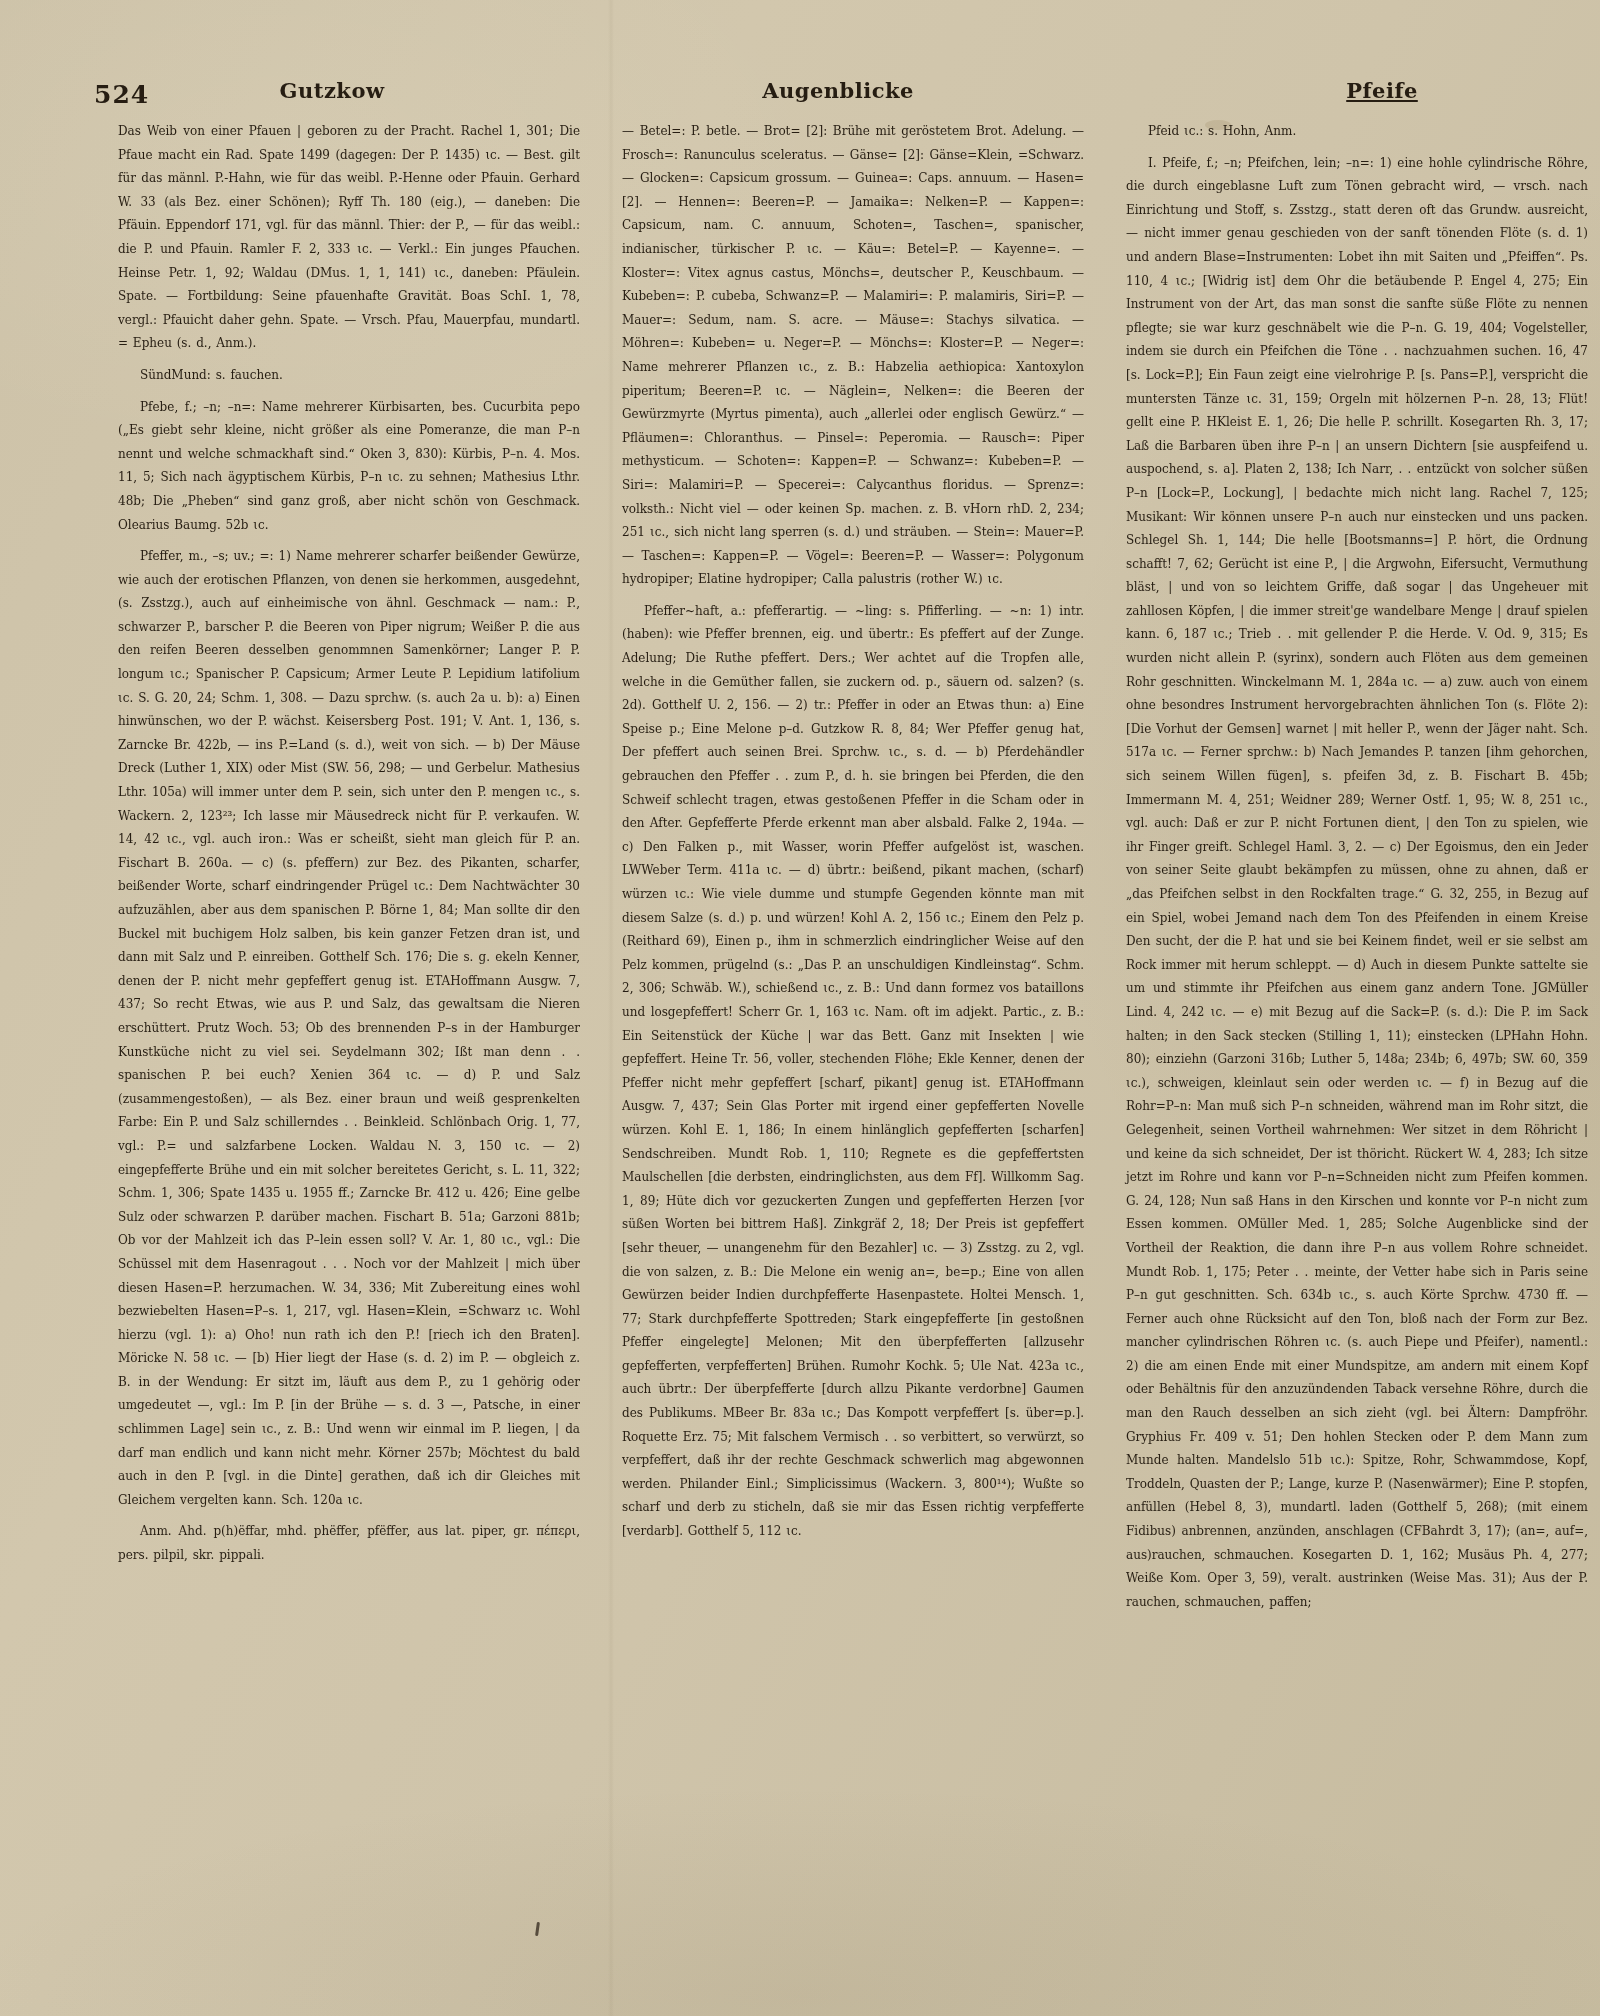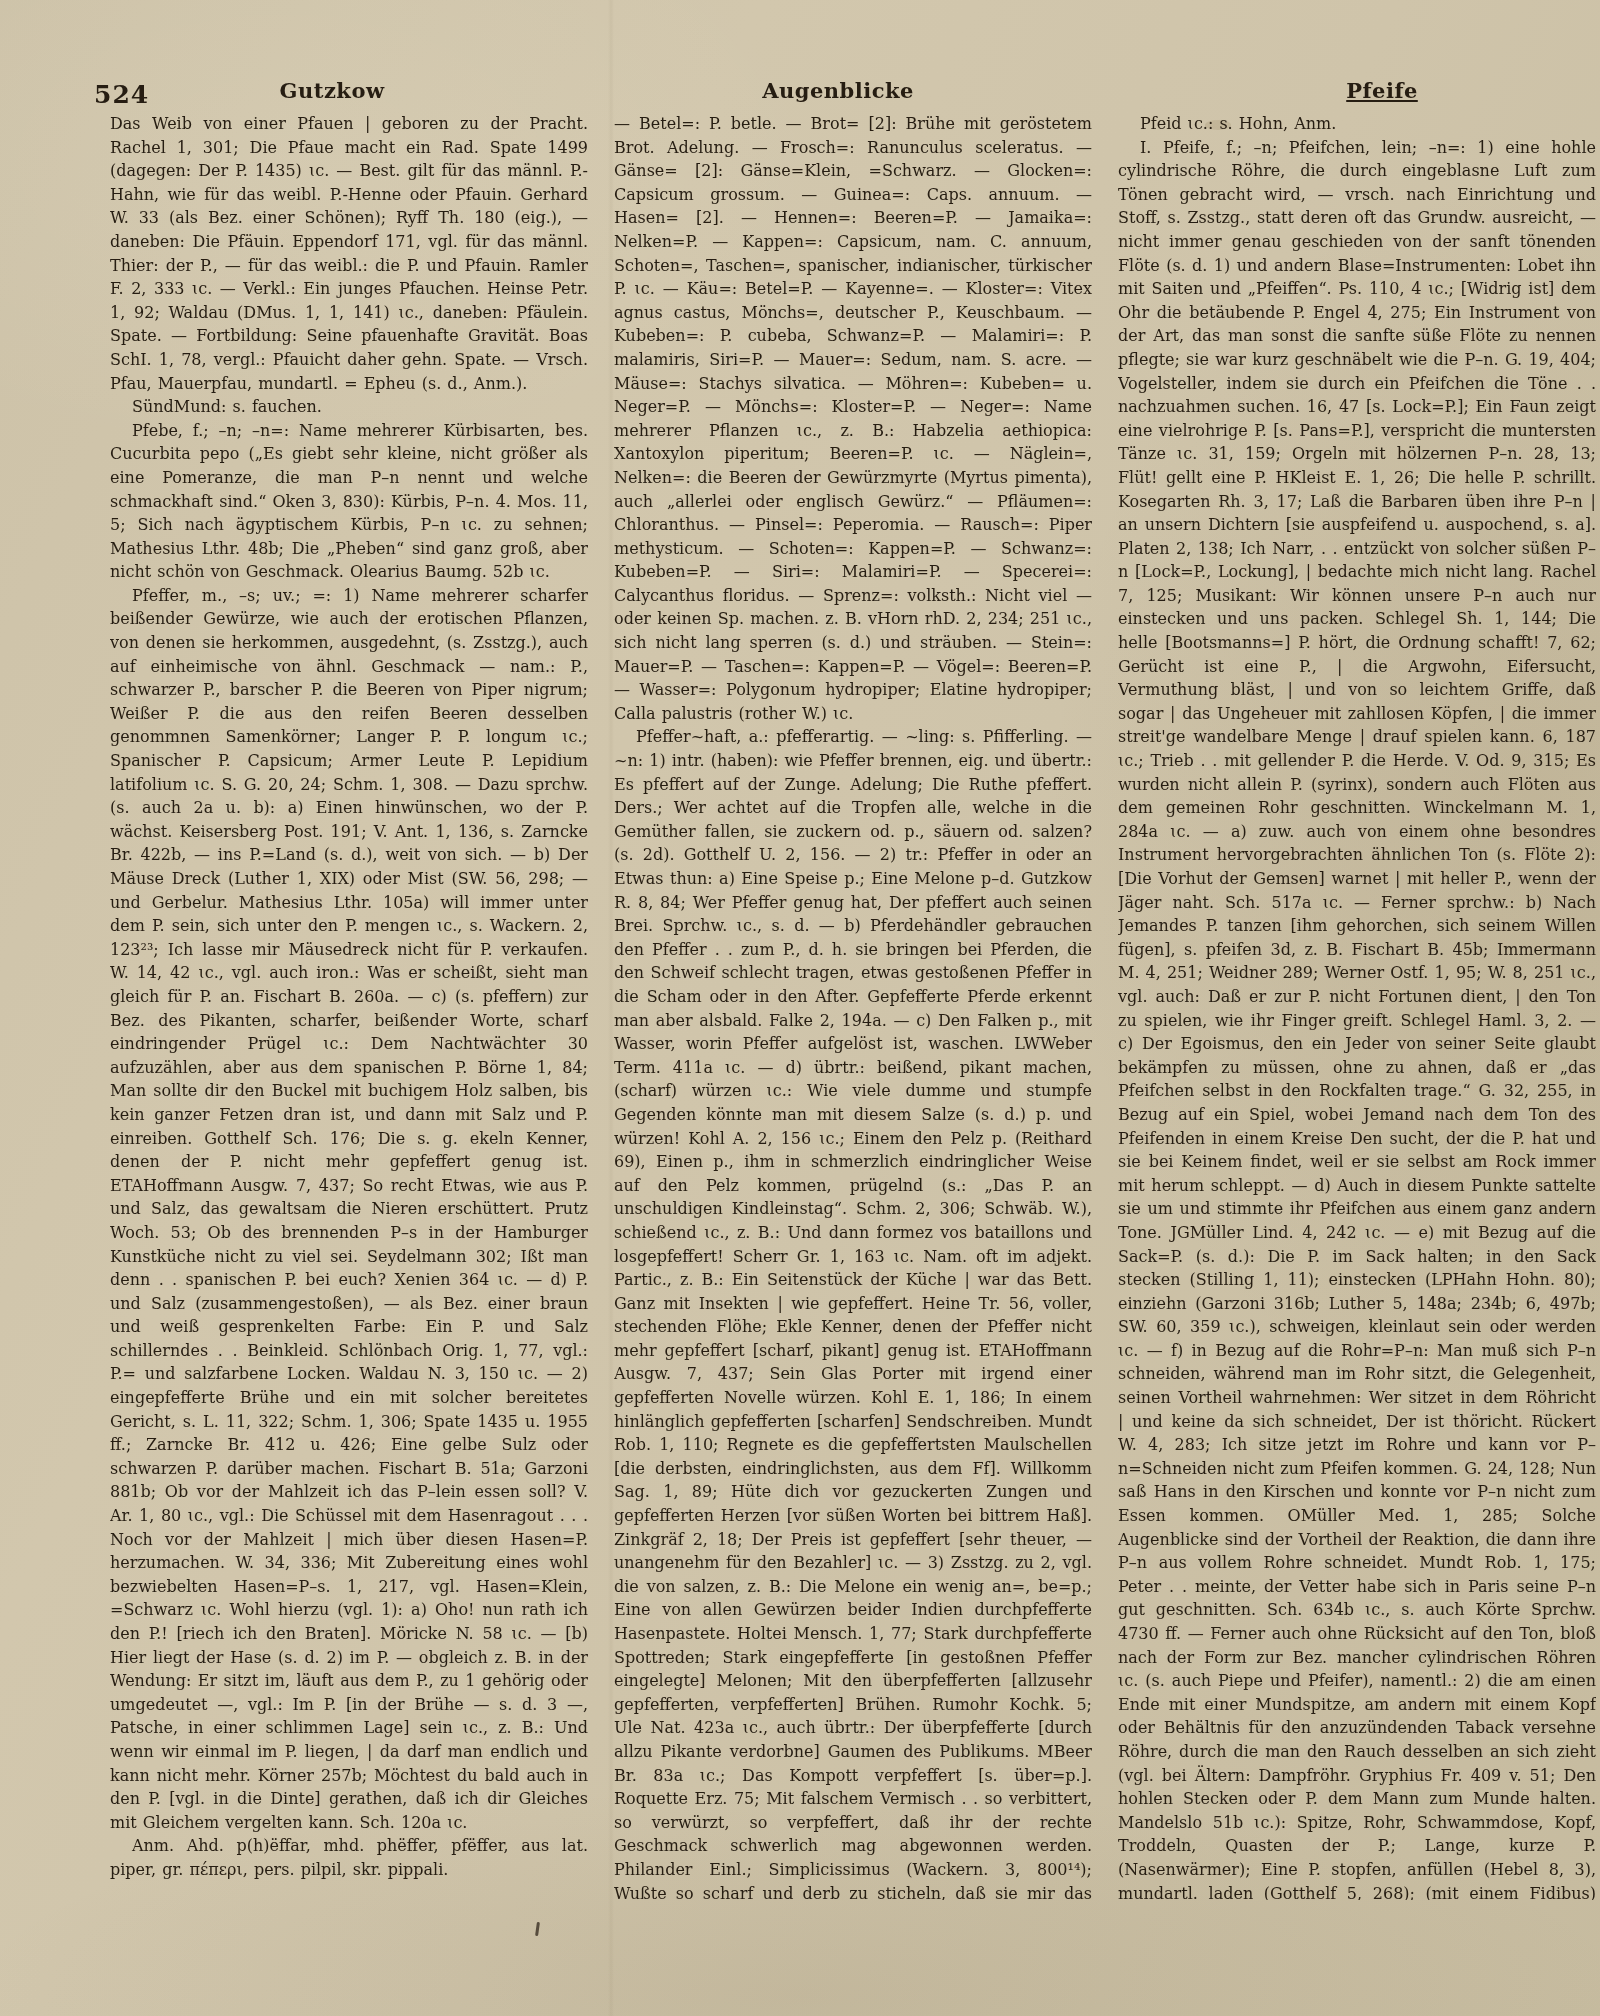--- a/index.html
+++ b/index.html
@@ -35,8 +35,8 @@
   }
   .col{width:478px;flex:0 0 478px;overflow:hidden;}
   .para{
-    margin:0;
-    font-size:16px;line-height:23.6px;
+    margin:8px;
+    font-size:12px;line-height:23.6px;
     text-align:justify;text-justify:inter-word;
     text-indent:22px;
     word-spacing:1px;

